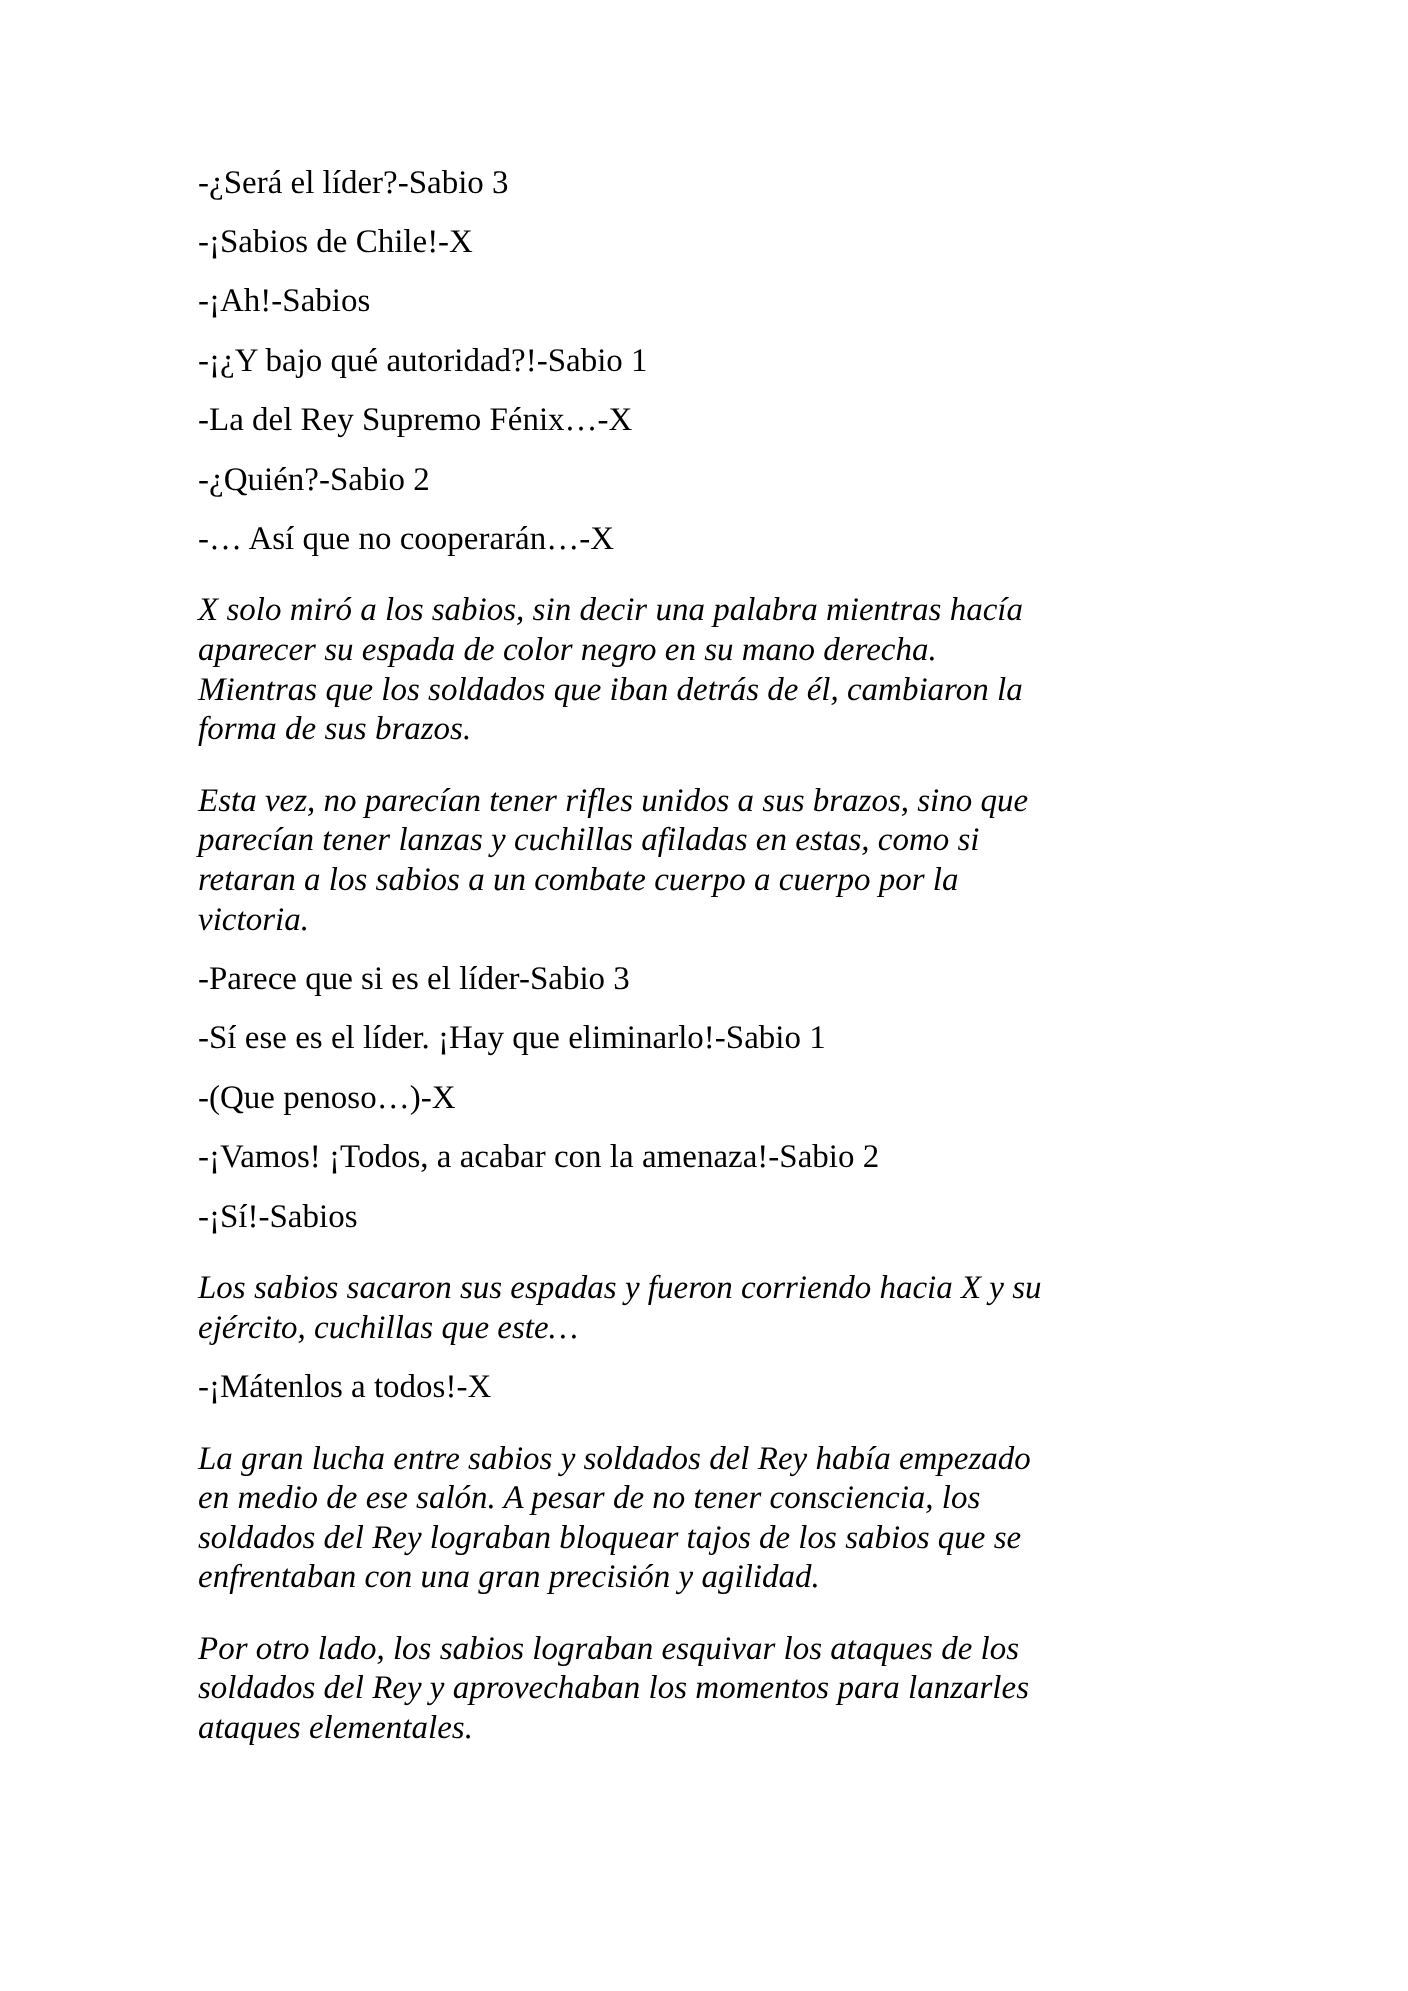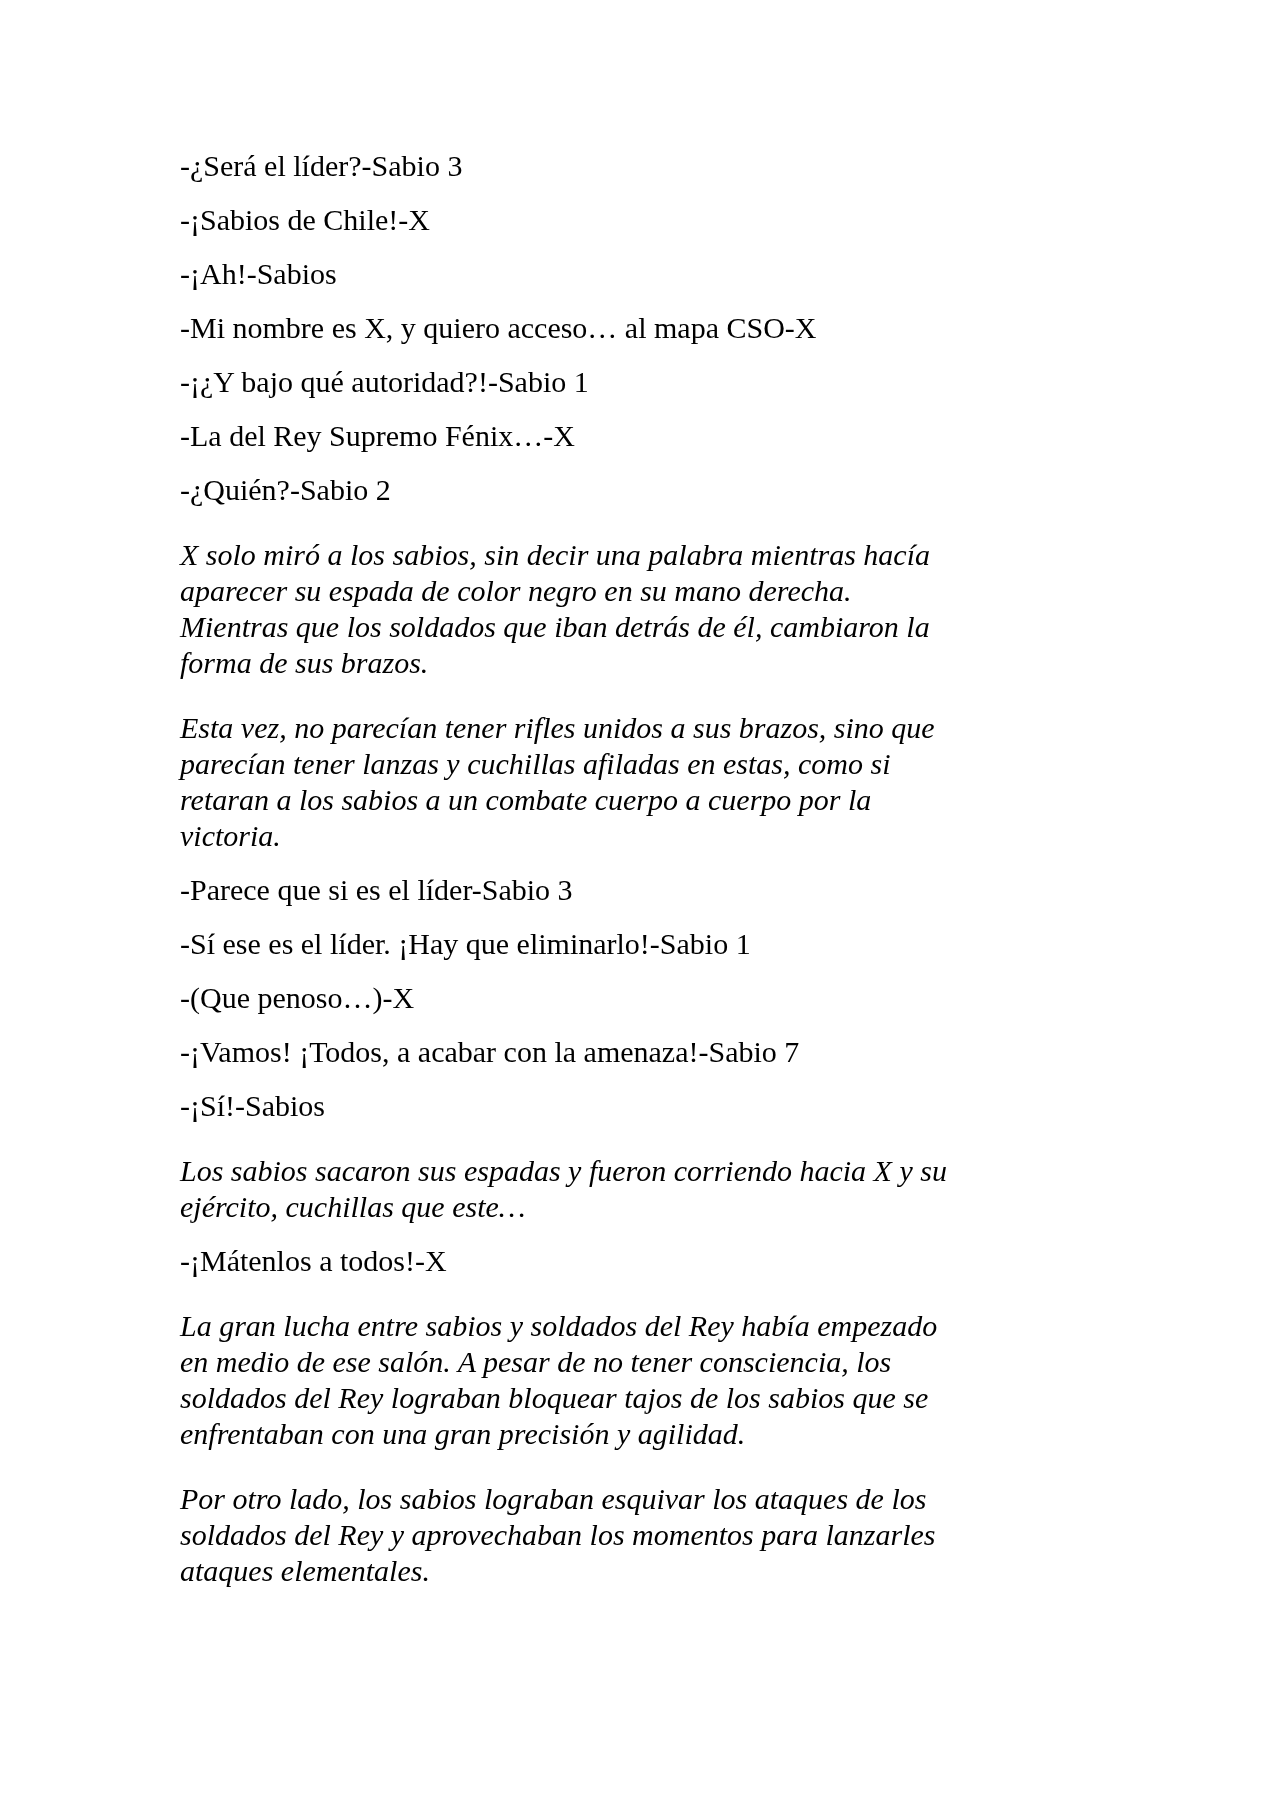--- a/index.html
+++ b/index.html
@@ -44,7 +44,6 @@
       <p class="para dialogue">-¿Será el líder?-Sabio 3</p>
       <p class="para dialogue">-¡Sabios de Chile!-X</p>
       <p class="para dialogue">-¡Ah!-Sabios</p>
-      <p class="para dialogue">-Mi nombre es X, y quiero acceso… al mapa CSO-X</p>
       <p class="para dialogue">-¡¿Y bajo qué autoridad?!-Sabio 1</p>
       <p class="para dialogue">-La del Rey Supremo Fénix…-X</p>
       <p class="para dialogue">-¿Quién?-Sabio 2</p>

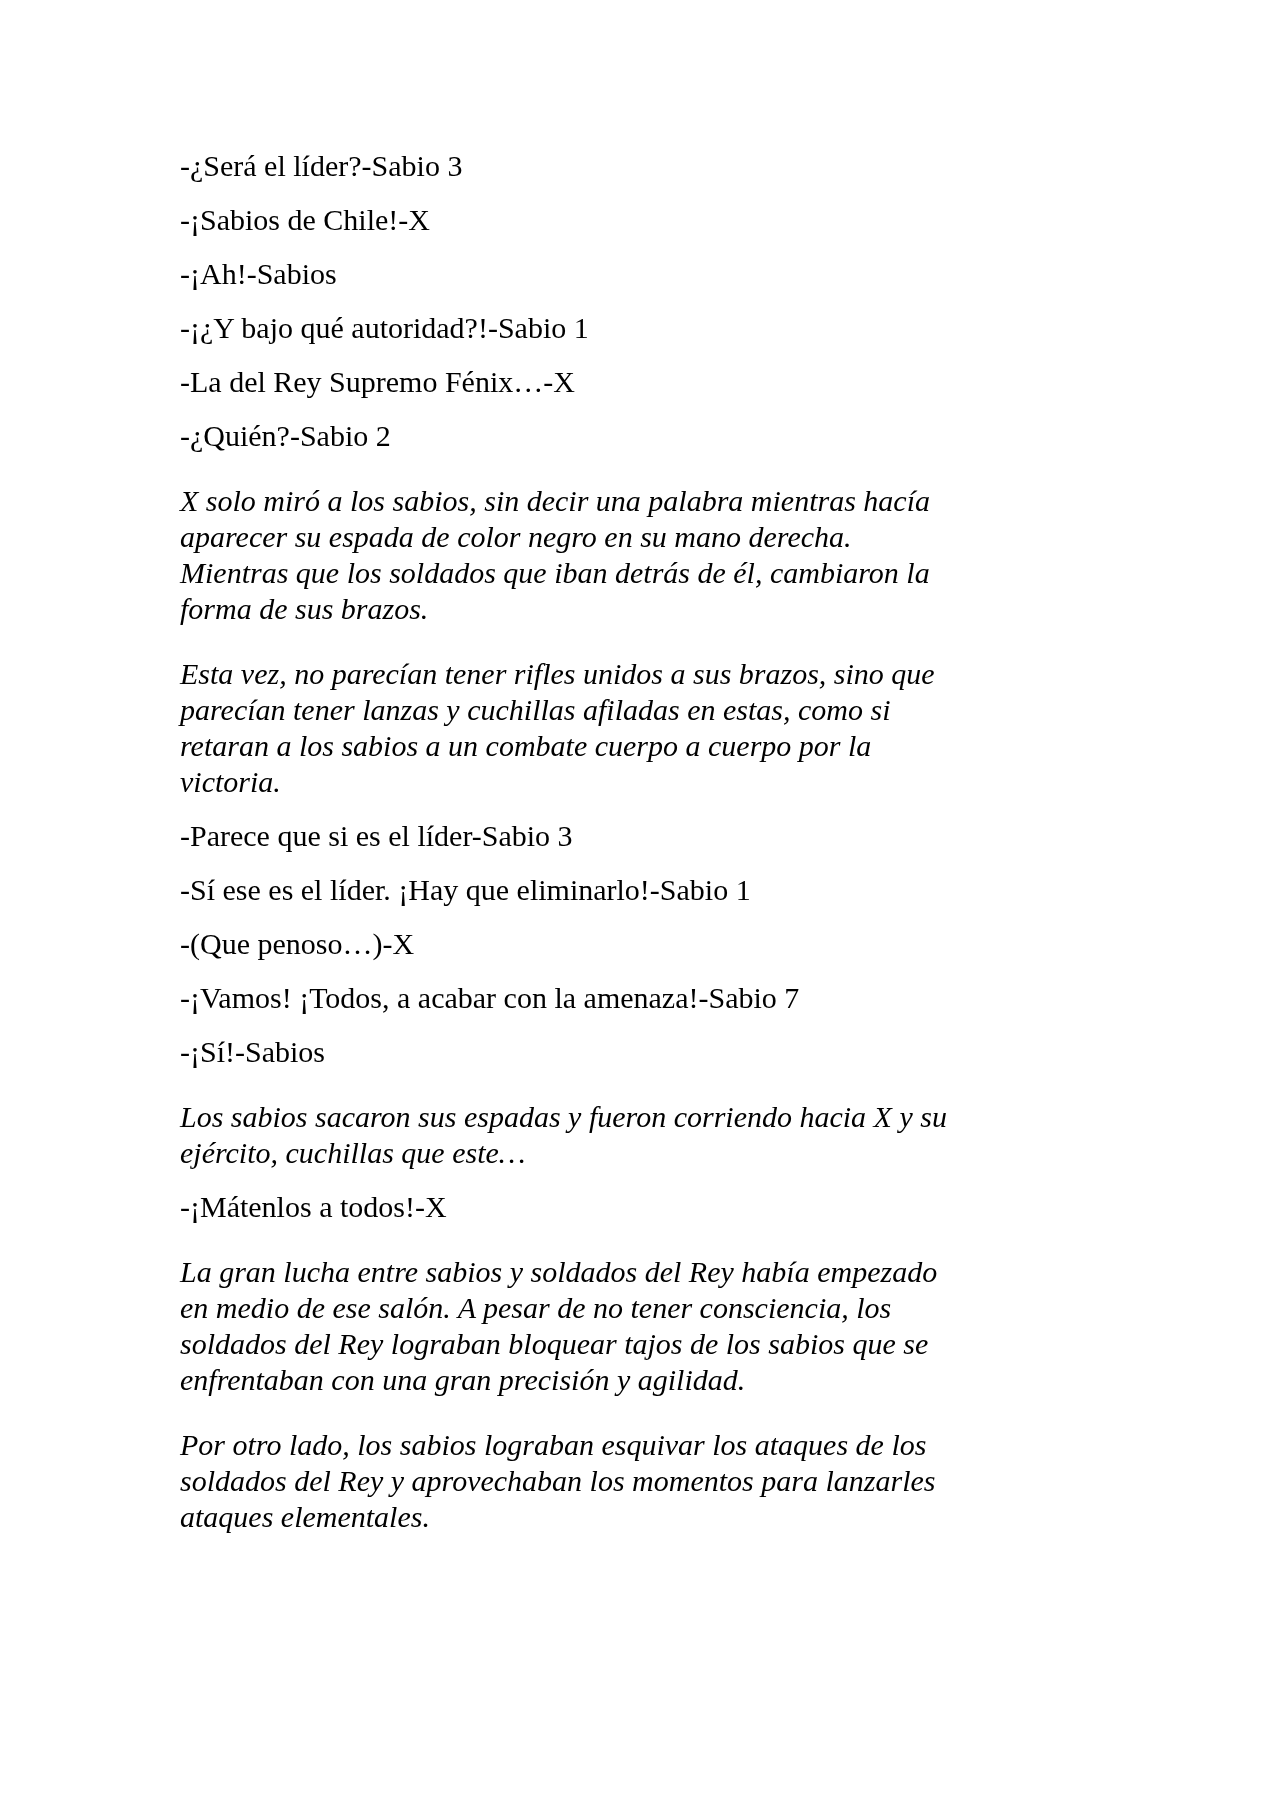--- a/index.html
+++ b/index.html
@@ -47,6 +47,7 @@
       <p class="para dialogue">-¡¿Y bajo qué autoridad?!-Sabio 1</p>
       <p class="para dialogue">-La del Rey Supremo Fénix…-X</p>
       <p class="para dialogue">-¿Quién?-Sabio 2</p>
+      <p class="para dialogue">-… Así que no cooperarán…-X</p>
       <p class="para narration">X solo miró a los sabios, sin decir una palabra mientras hacía aparecer su espada de color negro en su mano derecha. Mientras que los soldados que iban detrás de él, cambiaron la forma de sus brazos.</p>
       <p class="para narration">Esta vez, no parecían tener rifles unidos a sus brazos, sino que parecían tener lanzas y cuchillas afiladas en estas, como si retaran a los sabios a un combate cuerpo a cuerpo por la victoria.</p>
       <p class="para dialogue">-Parece que si es el líder-Sabio 3</p>

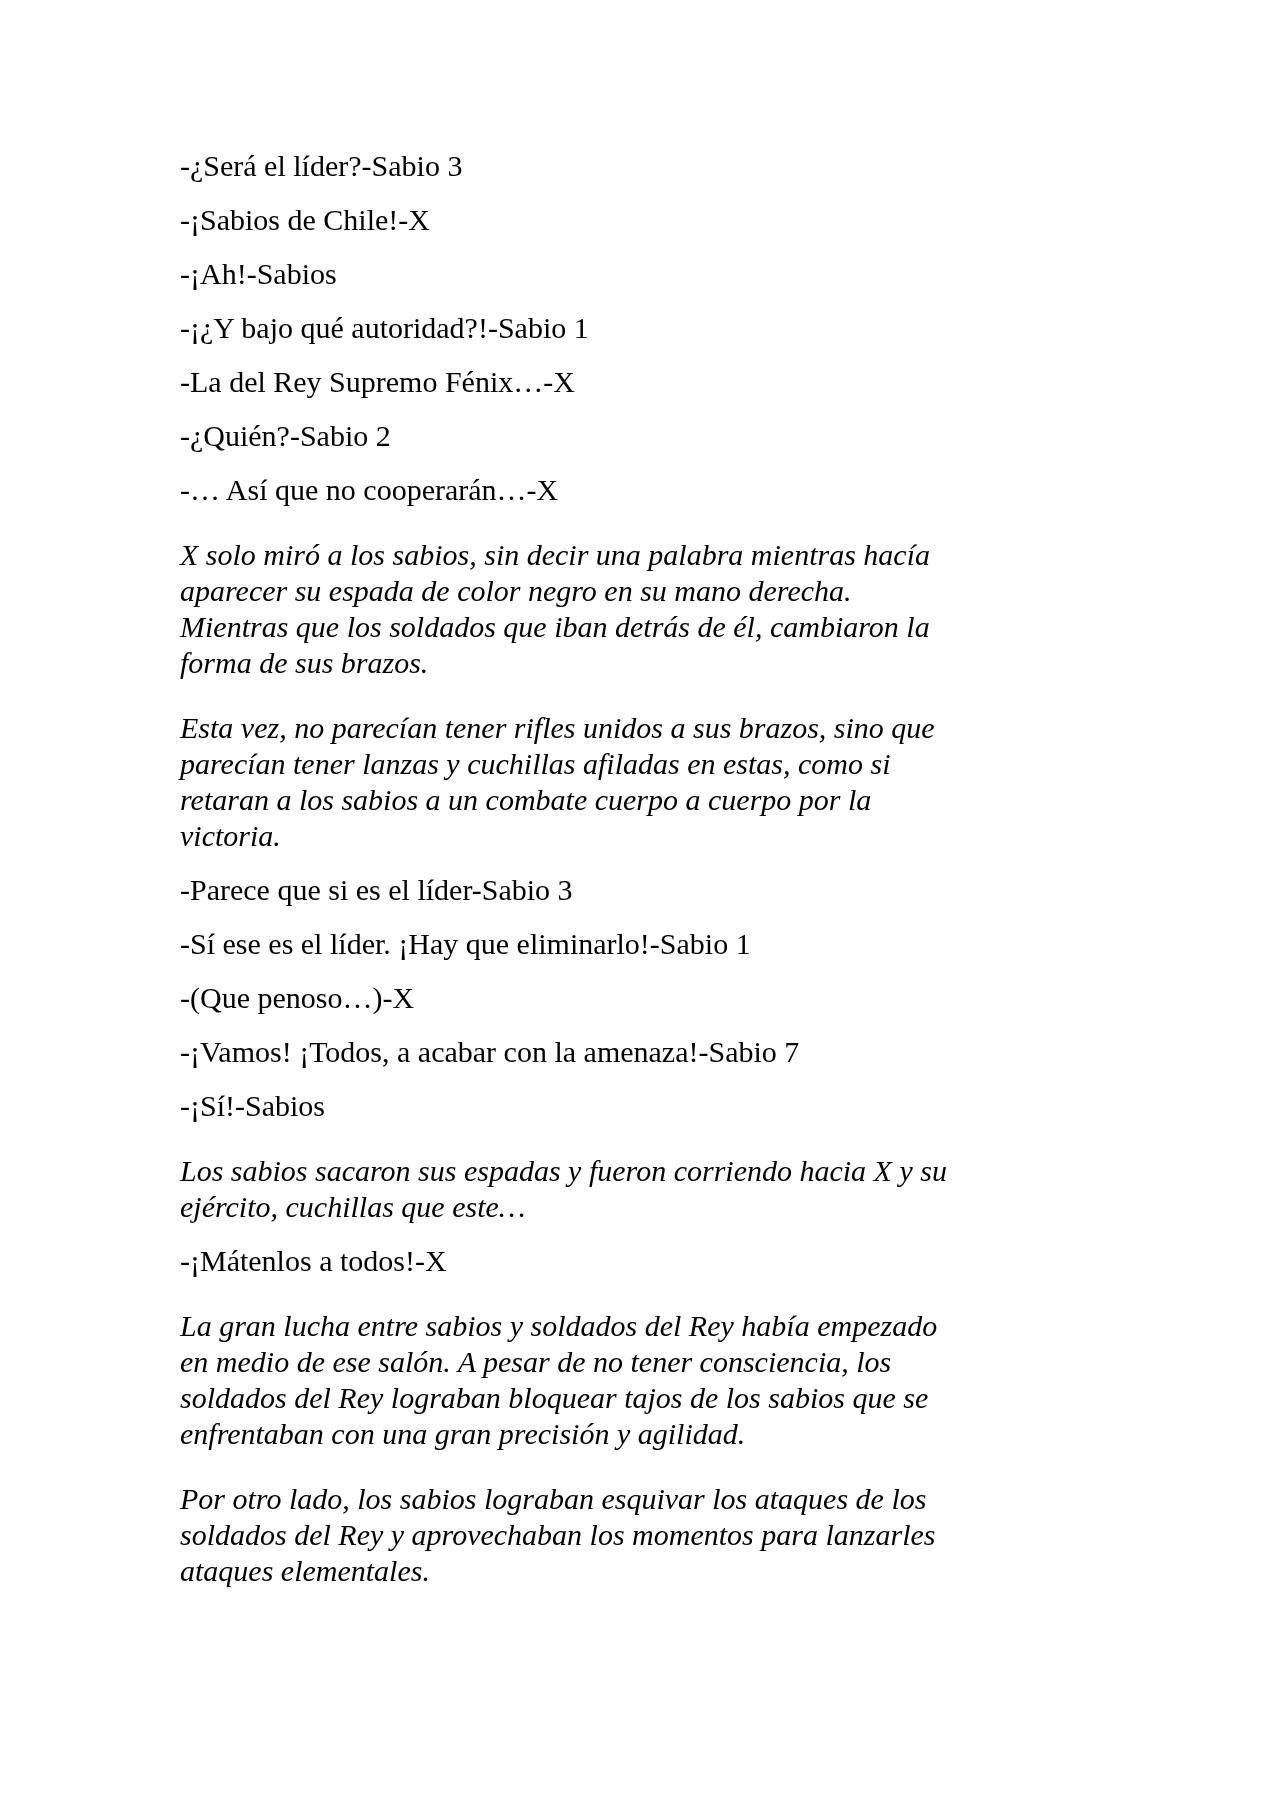--- a/index.html
+++ b/index.html
@@ -53,7 +53,7 @@
       <p class="para dialogue">-Parece que si es el líder-Sabio 3</p>
       <p class="para dialogue">-Sí ese es el líder. ¡Hay que eliminarlo!-Sabio 1</p>
       <p class="para dialogue">-(Que penoso…)-X</p>
-      <p class="para dialogue">-¡Vamos! ¡Todos, a acabar con la amenaza!-Sabio 7</p>
+      <p class="para dialogue">-¡Vamos! ¡Todos, a acabar con la amenaza!-Sabio 2</p>
       <p class="para dialogue">-¡Sí!-Sabios</p>
       <p class="para narration">Los sabios sacaron sus espadas y fueron corriendo hacia X y su ejército, cuchillas que este…</p>
       <p class="para dialogue">-¡Mátenlos a todos!-X</p>

